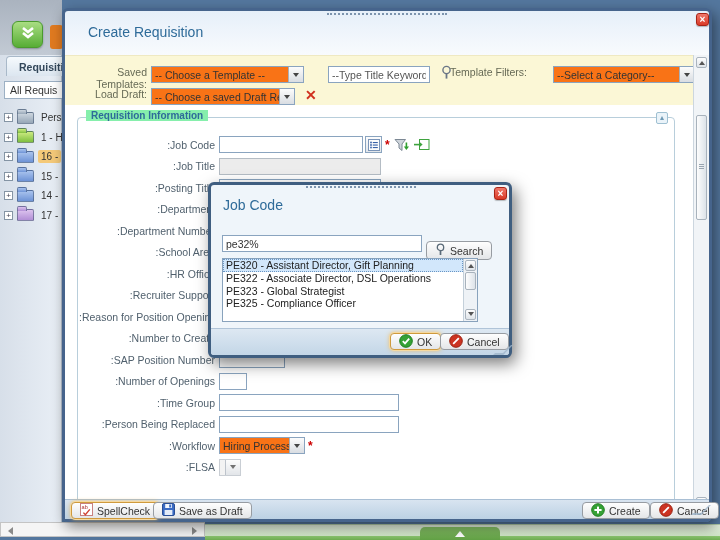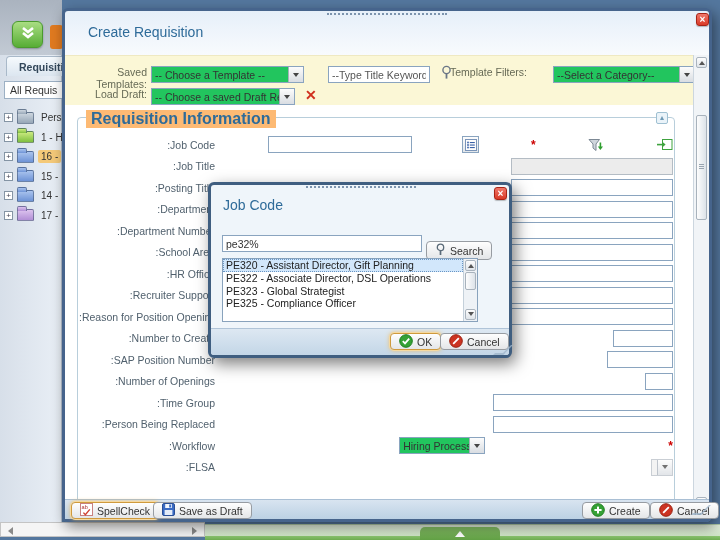--- a/index.html
+++ b/index.html
@@ -49,7 +49,7 @@
   
   .tin { border:1px solid #8aa4bf; height:17px; font:10.5px "Liberation Sans",sans-serif; color:#333; padding:0 3px; background:#fff; }
   .tin.dis { background:#ececec; border-color:#b4bcc4; }
-  .fsel { height:17px; border:1px solid #8aa4bf; background:#22c55e; display:flex; align-items:stretch; overflow:hidden; }
+  .fsel { height:17px; border:1px solid #8aa4bf; background:#f97316; display:flex; align-items:stretch; overflow:hidden; }
   .fsel.dis { background:#f0f0f0; border-color:#b8bec6; opacity:.75; }
   .fsel-txt { flex:1; font-size:10.5px; color:#333; padding:2px 2px 0 3px; white-space:nowrap; overflow:hidden; }
   .fsel-arr { flex:0 0 15px; background:linear-gradient(#fcfcfc,#d9dde2); border-left:1px solid #a8b0ba;

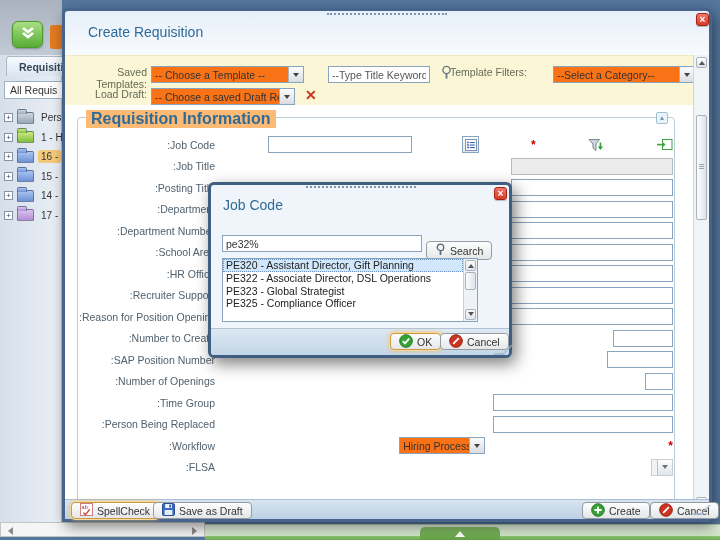--- a/index.html
+++ b/index.html
@@ -87,7 +87,7 @@
 
   .content { left:0; top:94px; width:628px; height:394px; background:#fff; overflow:hidden; }
   .fieldset { position:absolute; left:12px; top:12px; width:598px; height:520px; border:1px solid #b8cedb; border-radius:4px; }
-  .legend { position:absolute; left:8px; top:-8px; background:#fdba74; padding:0 5px; font-size:16px; font-weight:bold; color:#2e6b99; }
+  .legend { position:absolute; left:8px; top:-8px; background:#86efac; padding:0 5px; font-size:10px; font-weight:bold; color:#2e6b99; }
   .collapse { position:absolute; right:6px; top:-6px; width:12px; height:12px; background:#eaf3f9; border:1px solid #9fc0d2;
               border-radius:2px; font-size:8px; line-height:10px; text-align:center; color:#6f99b5; }
   .rows { position:absolute; left:1px; top:16px; right:1px; }

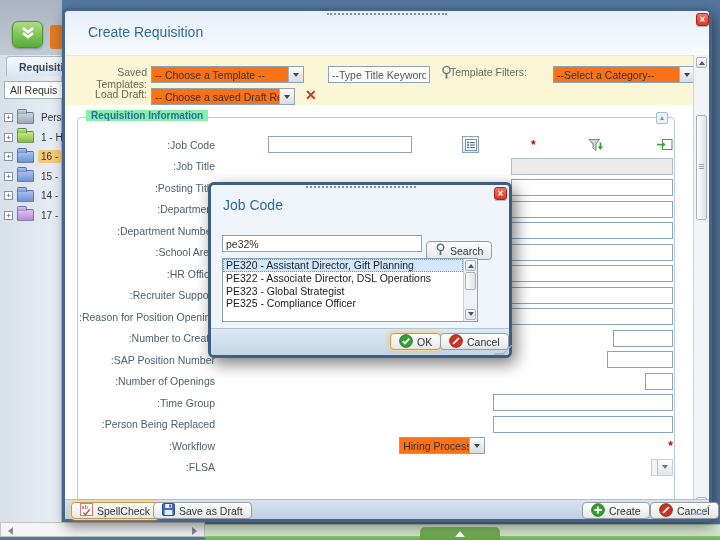--- a/index.html
+++ b/index.html
@@ -91,7 +91,7 @@
   .collapse { position:absolute; right:6px; top:-6px; width:12px; height:12px; background:#eaf3f9; border:1px solid #9fc0d2;
               border-radius:2px; font-size:8px; line-height:10px; text-align:center; color:#6f99b5; }
   .rows { position:absolute; left:1px; top:16px; right:1px; }
-  .frow { height:21.5px; display:flex; align-items:center;justify-content:space-between; }
+  .frow { height:21.5px; display:flex; align-items:center; }
   .flabel { flex:0 0 136px; text-align:right; font-size:10.5px; color:#51616e; white-space:nowrap; overflow:visible; direction:rtl; }
   .frow .tin, .frow .fsel { margin-left:4px; }
   .lookup-btn { width:17px; height:17px; margin-left:2px; background:linear-gradient(#fdfdfd,#e2e6ea);

